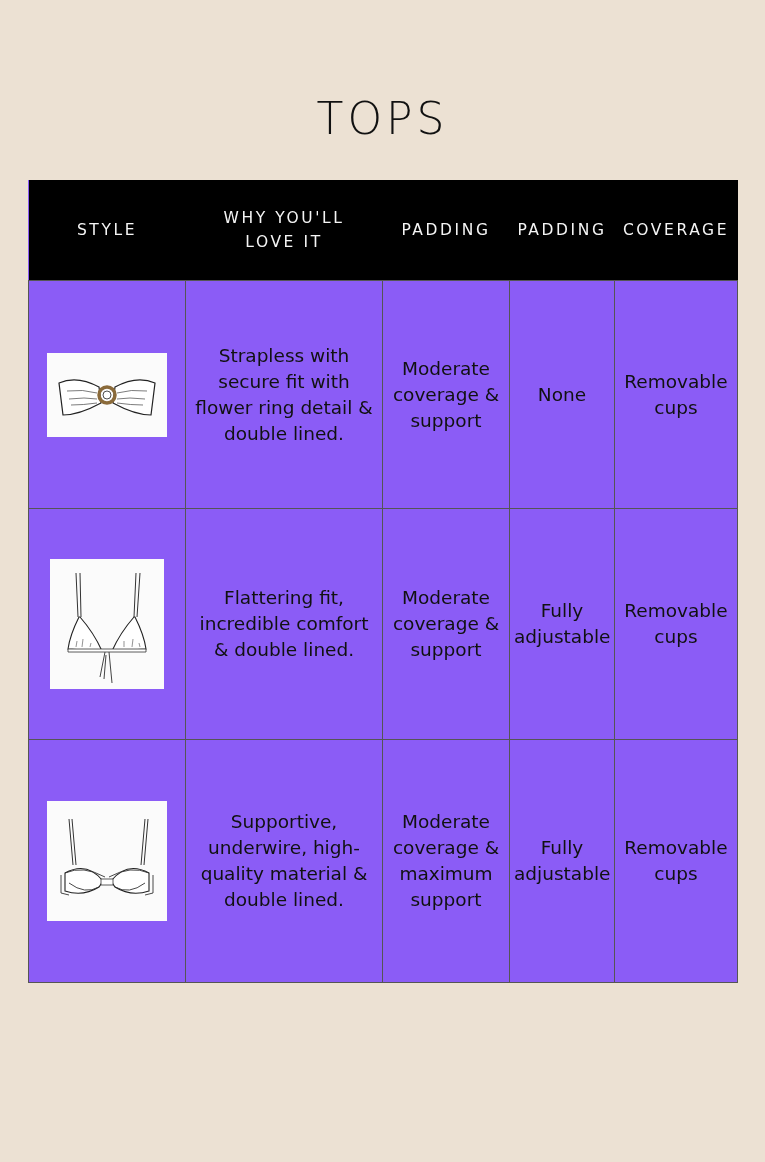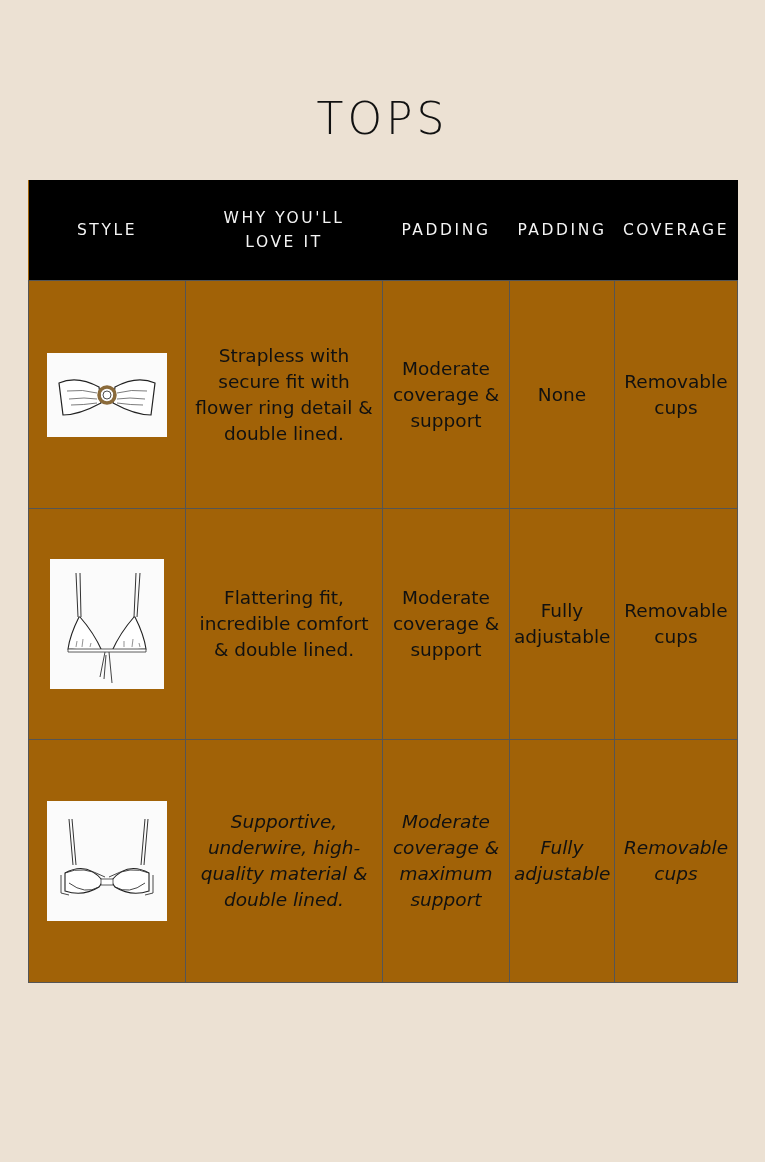--- a/index.html
+++ b/index.html
@@ -14,7 +14,7 @@
   }
   table.size-table {
     position:absolute; left:28px; top:180px; width:709px; border-collapse:collapse;
-    table-layout:fixed; background:#a16207;padding-left:10px;
+    table-layout:fixed; background:#8b5cf6;padding-left:10px;
   }
   table.size-table th {
     background:#000; color:#f5f5f5; font-weight:400; font-size:15.5px; letter-spacing:2.6px;

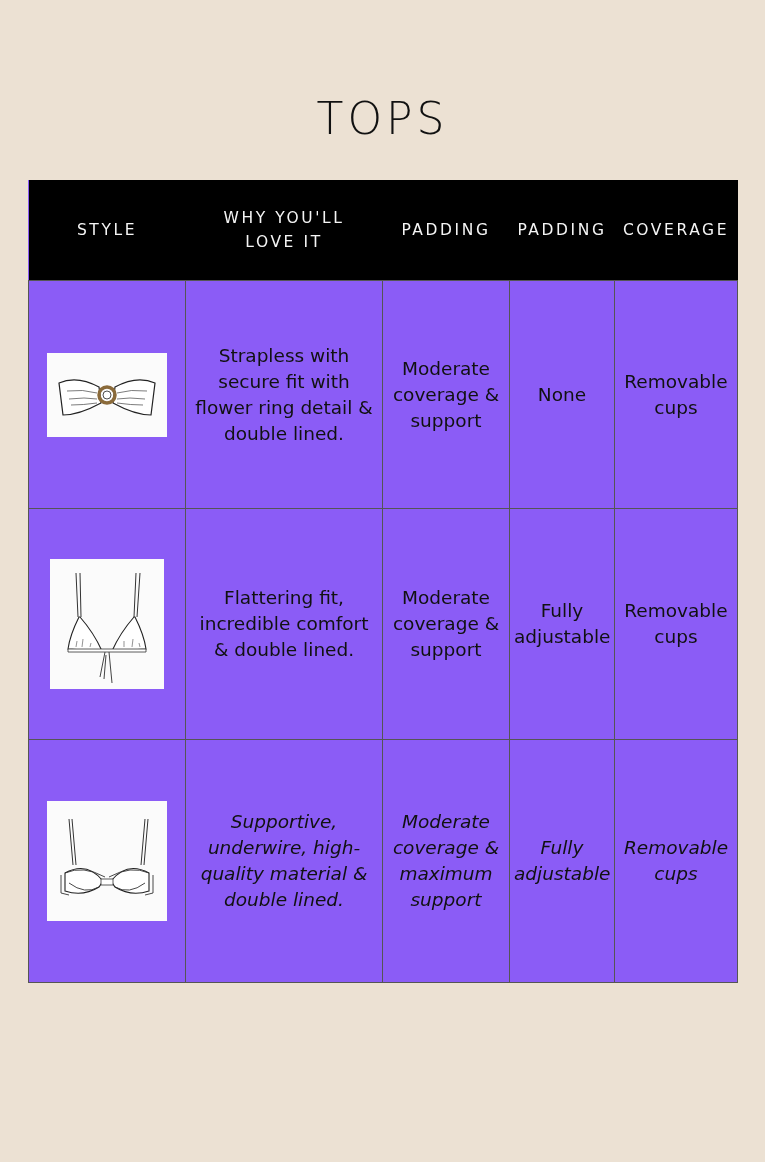--- a/index.html
+++ b/index.html
@@ -28,7 +28,7 @@
   }
   tr.r1 td { height:227px; }
   tr.r2 td { height:230px; }
-  tr.r3 td { height:242px;font-style:italic; }
+  tr.r3 td { height:242px; }
   td.img-cell { padding:0; }
   .sketch { display:block; margin:0 auto; background:#fdfdfd; }
 </style>

